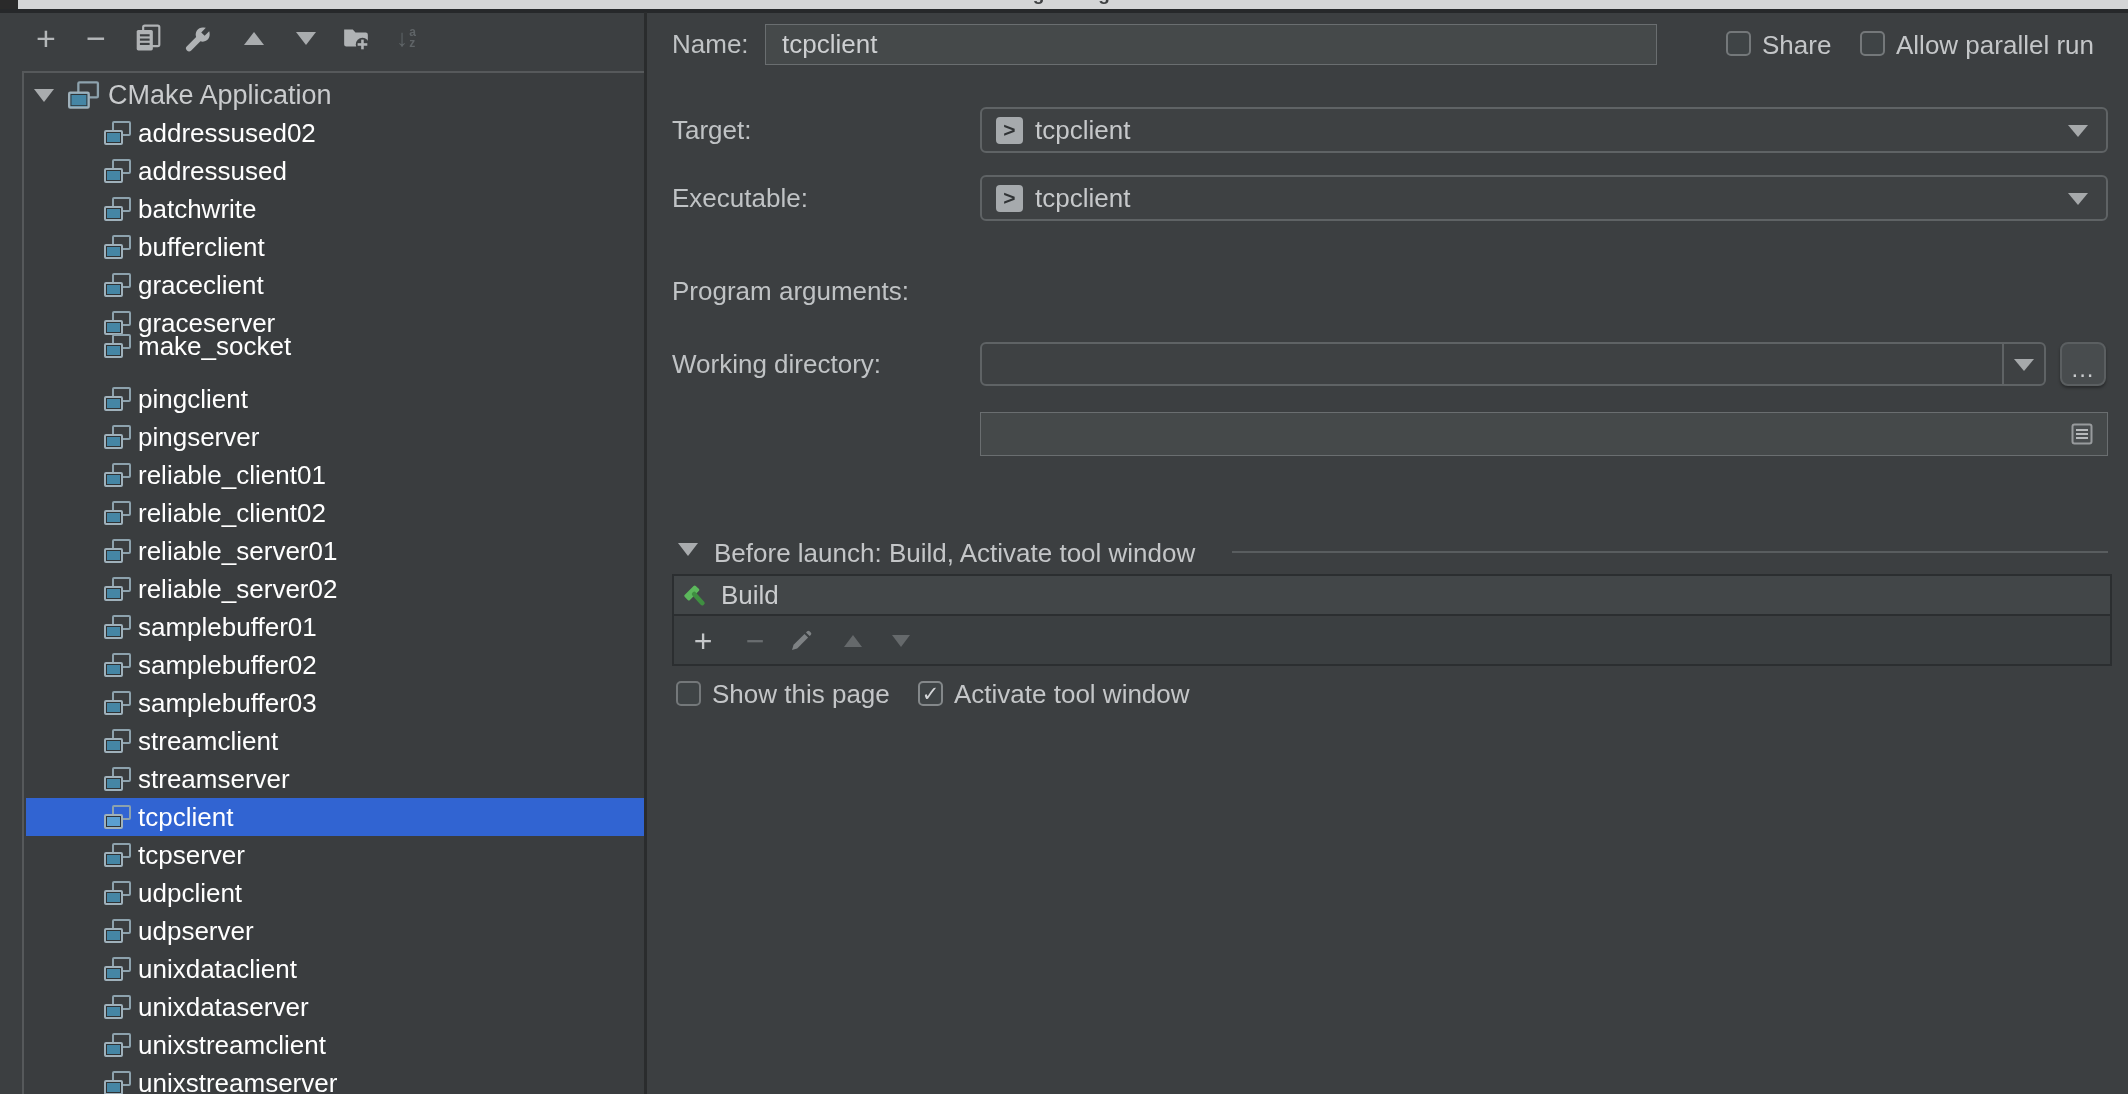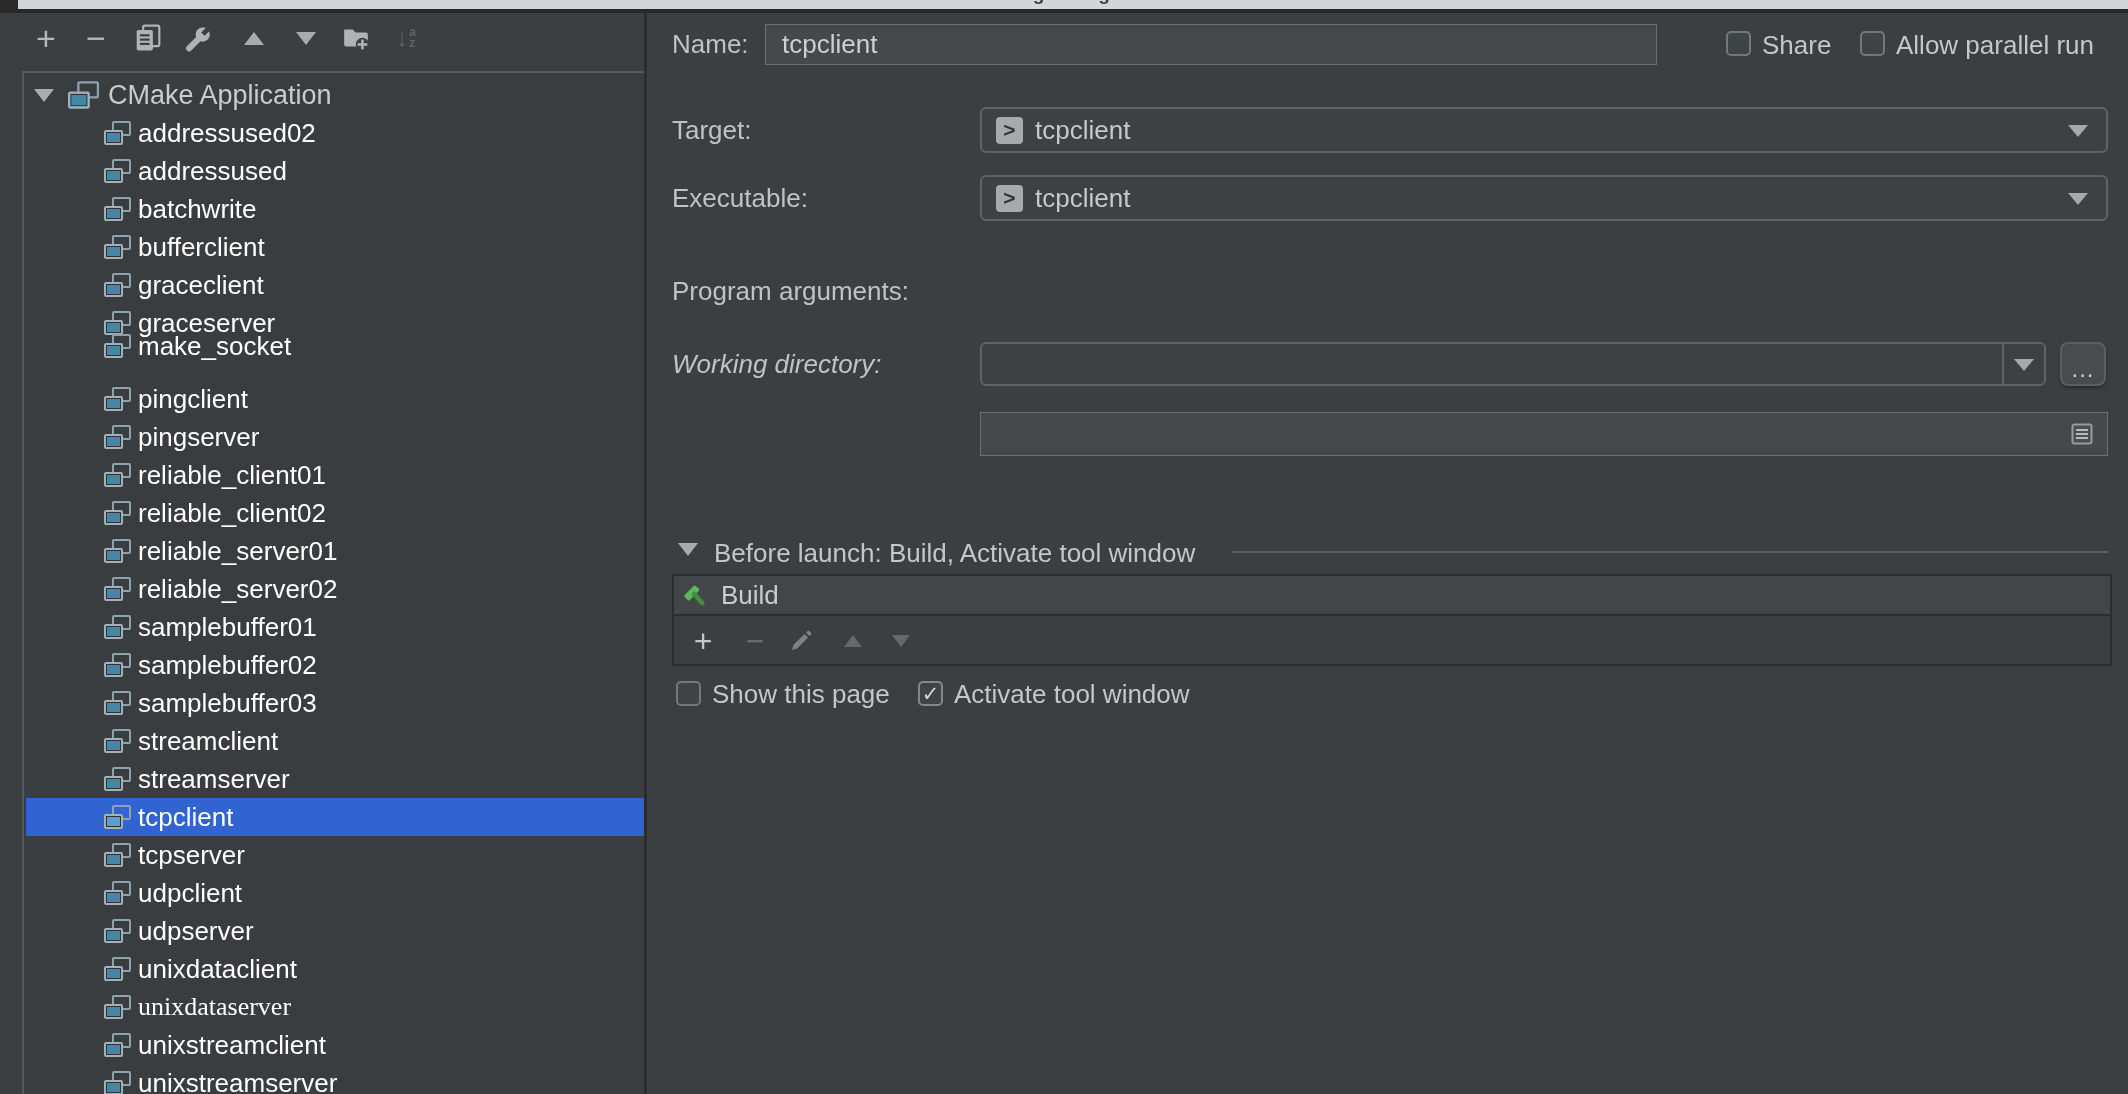--- a/index.html
+++ b/index.html
@@ -365,7 +365,7 @@
 
   <div class="flabel" style="left:672px;top:268px;height:47px;">Program arguments:</div>
 
-  <div class="flabel" style="left:672px;top:342px;height:44px;font-style:italic;">Working directory:</div>
+  <div class="flabel" style="left:672px;top:342px;height:44px;">Working directory:</div>
   <div class="dropdown" style="left:980px;top:342px;width:1066px;height:44px;">
     <span></span>
     <span class="combo-arrow-cell">

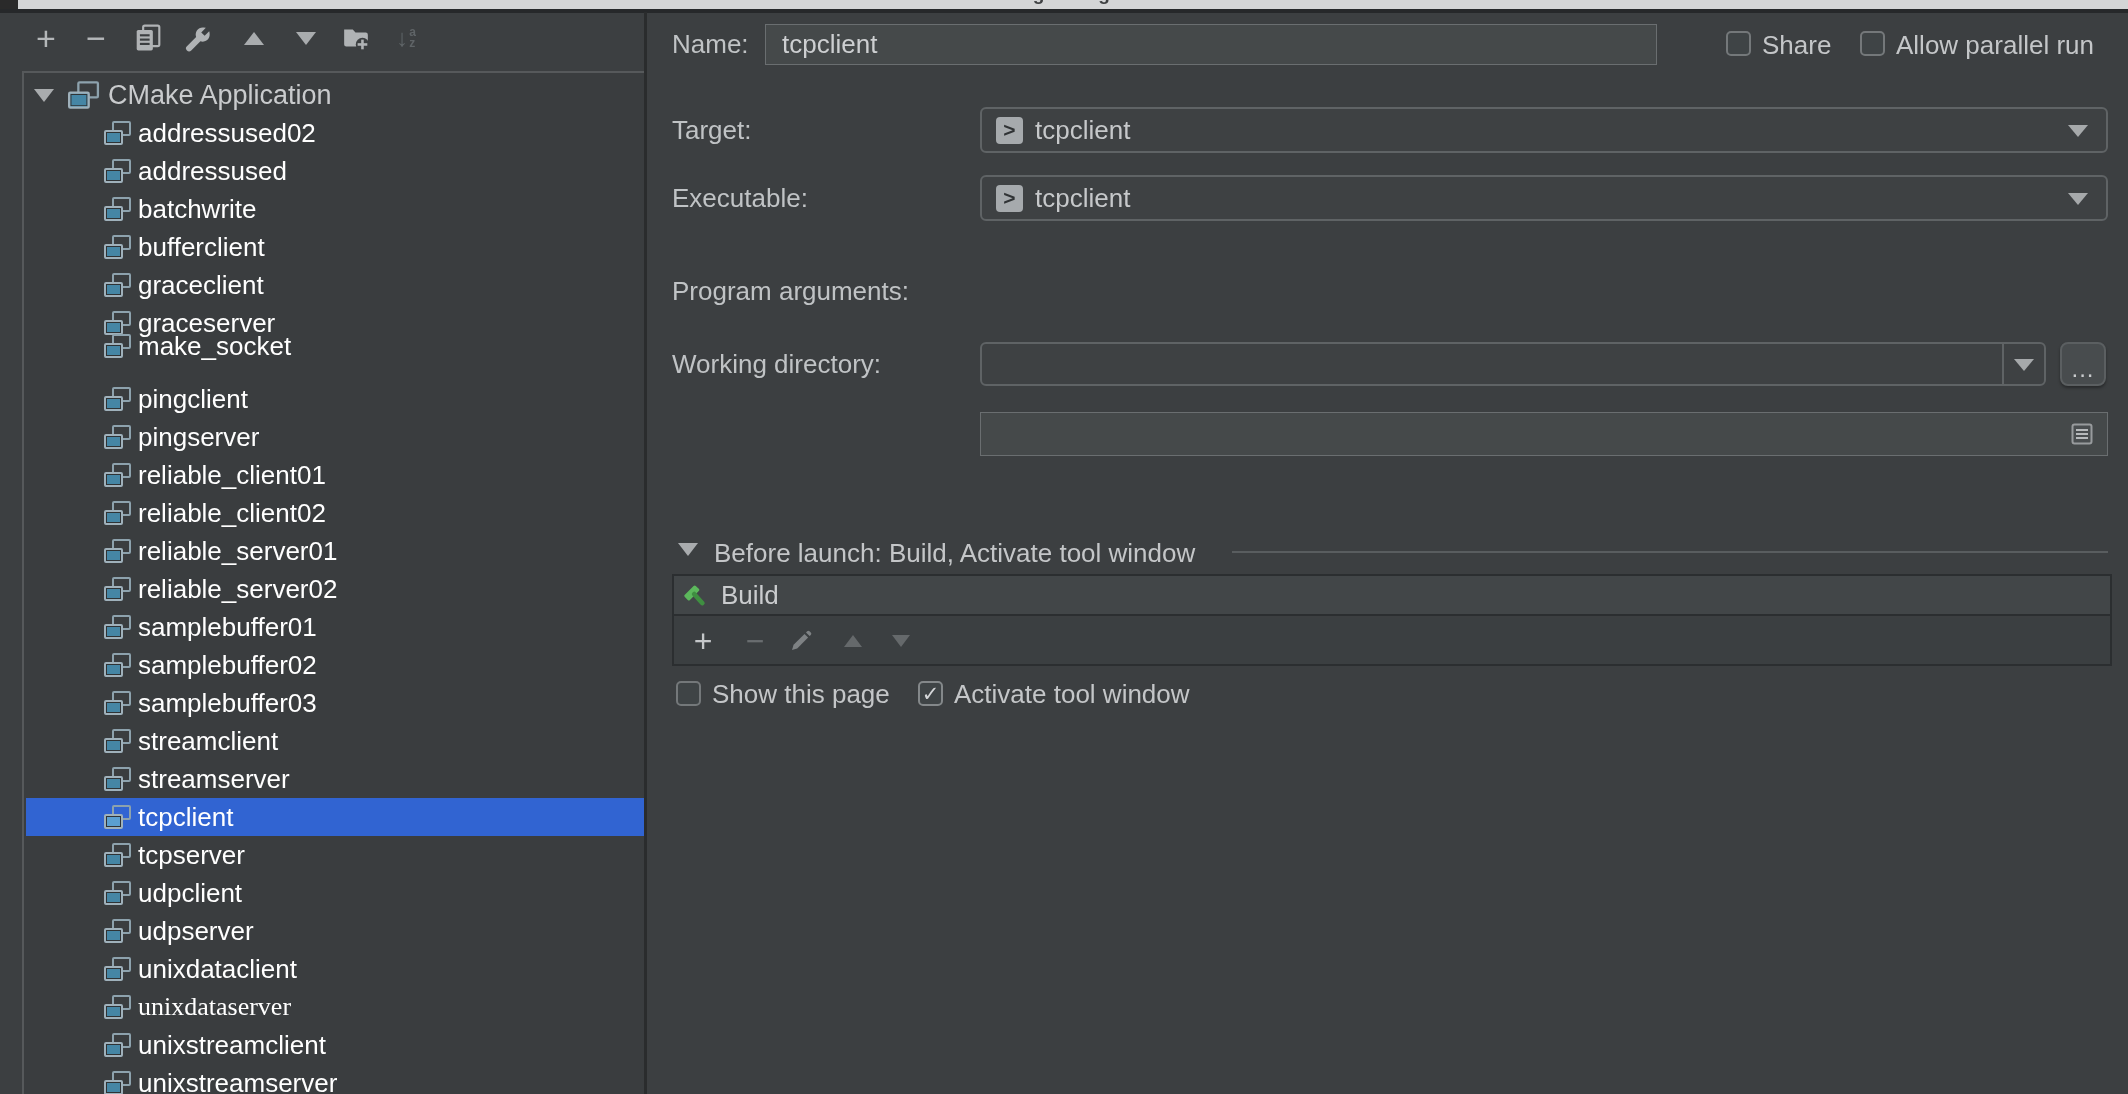--- a/index.html
+++ b/index.html
@@ -316,7 +316,7 @@
           </span>
       <span class="tree-label">unixdataclient</span>
     </div>
-        <div class="tree-row" style="top: 915px; font-family: Liberation Serif, serif;">
+        <div class="tree-row" style="top: 915px;">
       <span class="cfg-icon">
             <span class="back"></span>
             <span class="front"></span>

